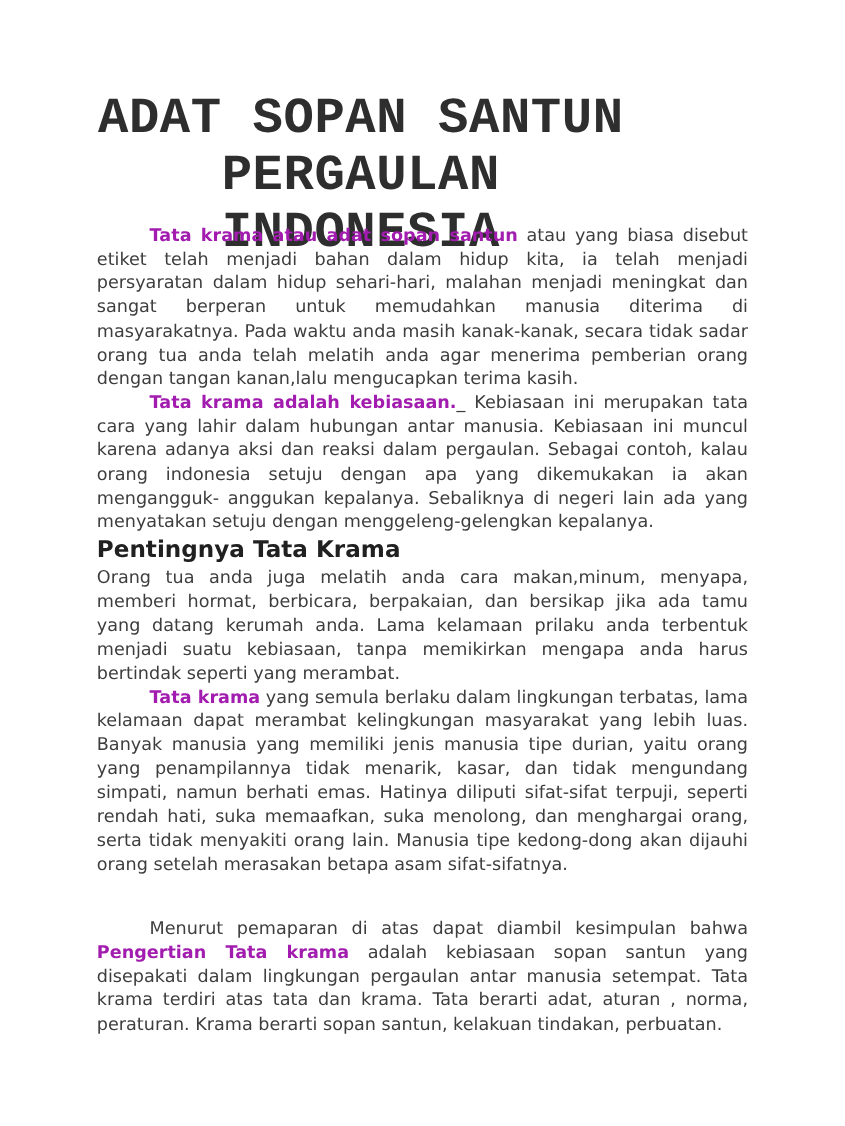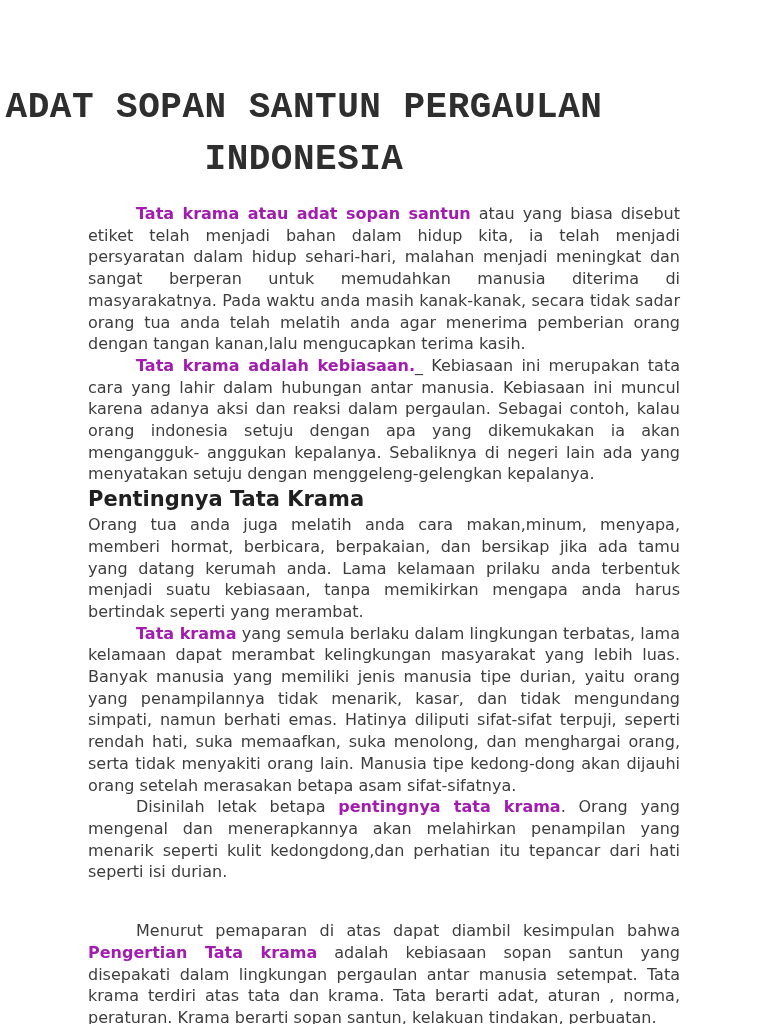--- a/index.html
+++ b/index.html
@@ -22,11 +22,12 @@
     margin: 0;
     font-family: "Liberation Mono", "DejaVu Sans Mono", monospace;
     font-weight: bold;
-    font-size: 36px;
+    font-size: 46px;
     line-height: 52px;
     letter-spacing: 0.5px;
     color: #2e2e2e;
     text-align: center;
+    padding-left: 24px;
   }
   .title-line { display: block; }
   .doc-body {

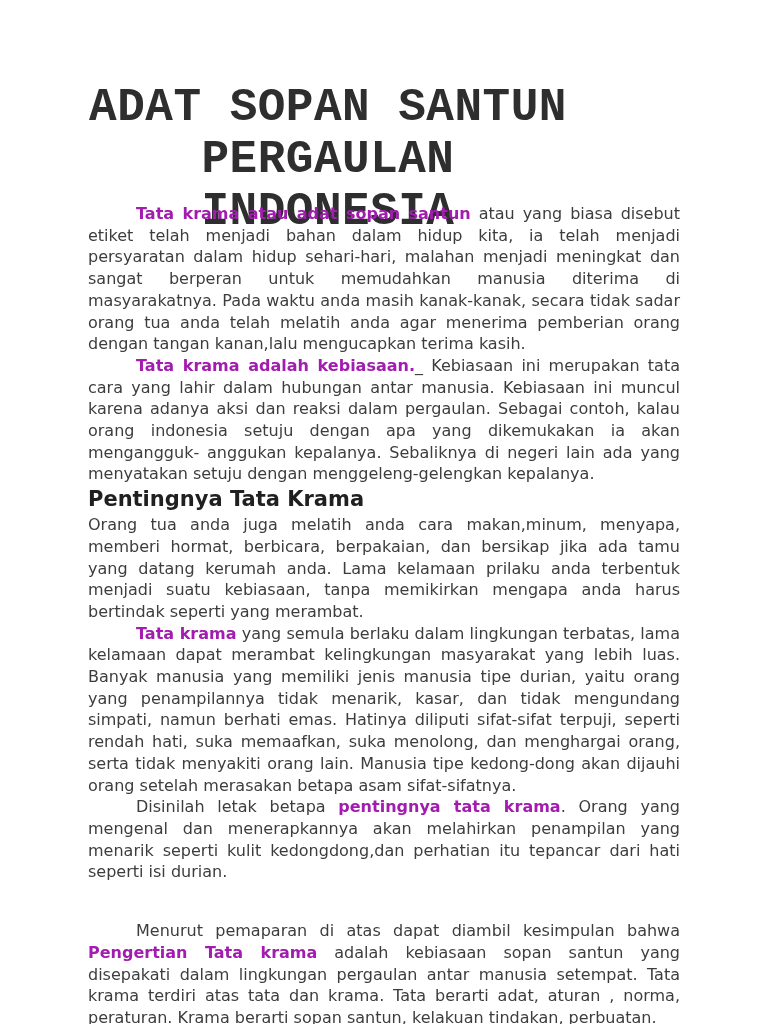--- a/index.html
+++ b/index.html
@@ -78,7 +78,6 @@
       <h2>Pentingnya Tata Krama</h2>
       <p class=""><span>Orang tua anda juga melatih anda cara makan,minum, menyapa, memberi hormat, berbicara, berpakaian, dan bersikap jika ada tamu yang datang kerumah anda. Lama kelamaan prilaku anda terbentuk menjadi suatu kebiasaan, tanpa memikirkan mengapa anda harus bertindak seperti yang merambat.</span></p>
       <p class="indent"><span class="accent">Tata krama</span><span> yang semula berlaku dalam lingkungan terbatas, lama kelamaan dapat merambat kelingkungan masyarakat yang lebih luas. Banyak manusia yang memiliki jenis manusia tipe durian, yaitu orang yang penampilannya tidak menarik, kasar, dan tidak mengundang simpati, namun berhati emas. Hatinya diliputi sifat-sifat terpuji, seperti rendah hati, suka memaafkan, suka menolong, dan menghargai orang, serta tidak menyakiti orang lain. Manusia tipe kedong-dong akan dijauhi orang setelah merasakan betapa asam sifat-sifatnya.</span></p>
-      <p class="indent"><span>Disinilah letak betapa </span><span class="accent">pentingnya tata krama</span><span>. Orang yang mengenal dan menerapkannya akan melahirkan penampilan yang menarik seperti kulit kedongdong,dan perhatian itu tepancar dari hati seperti isi durian.</span></p>
       <p class="indent spaced"><span>Menurut pemaparan di atas dapat diambil kesimpulan bahwa </span><span class="accent">Pengertian Tata krama</span><span> adalah kebiasaan sopan santun yang disepakati dalam lingkungan pergaulan antar manusia setempat. Tata krama terdiri atas tata dan krama. Tata berarti adat, aturan , norma, peraturan. Krama berarti sopan santun, kelakuan tindakan, perbuatan.</span></p>
     </div>
 </div>

